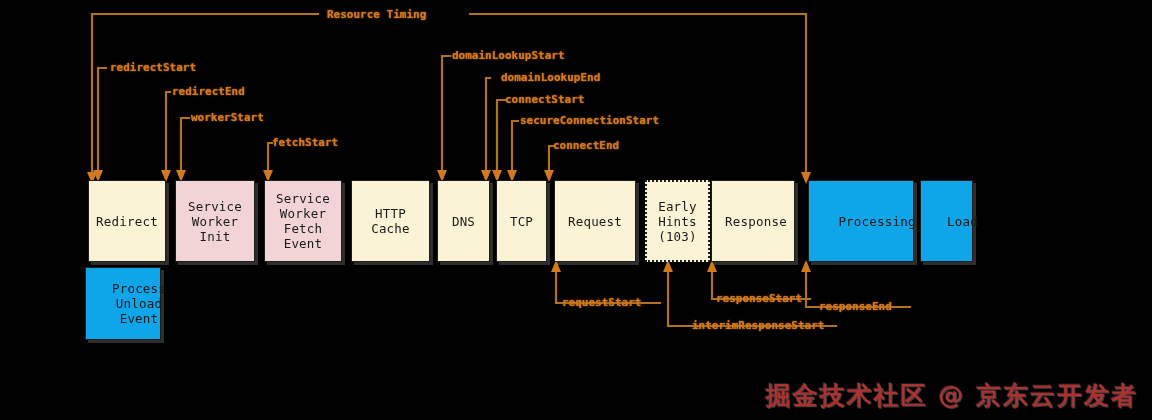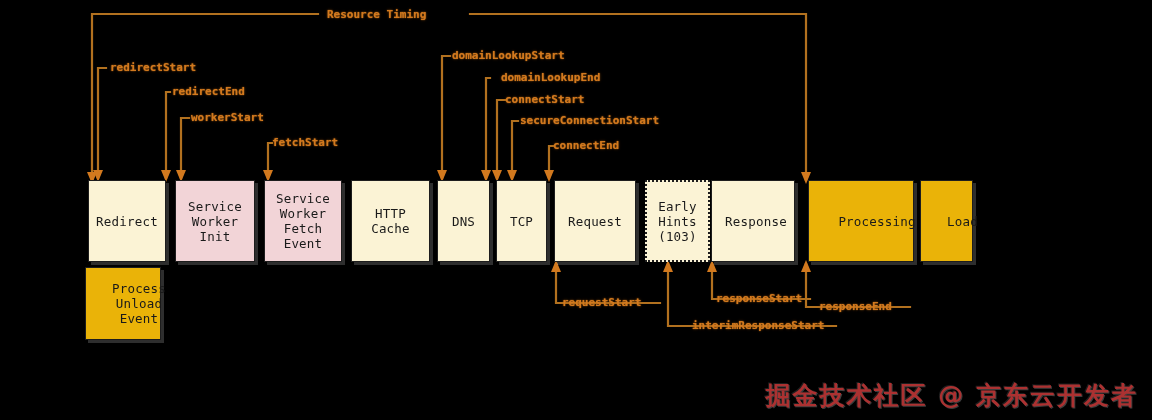--- a/index.html
+++ b/index.html
@@ -25,7 +25,7 @@
   }
   .fill-cream{background:#fbf3d5;}
   .fill-pink{background:#f2d4d7;}
-  .fill-blue{background:#eab308;padding-left:32px;}
+  .fill-blue{background:#0ea5e9;padding-left:32px;}
   .dotted{border:2px dotted #1d1d1d;box-shadow:none;}
 
   .ann{

